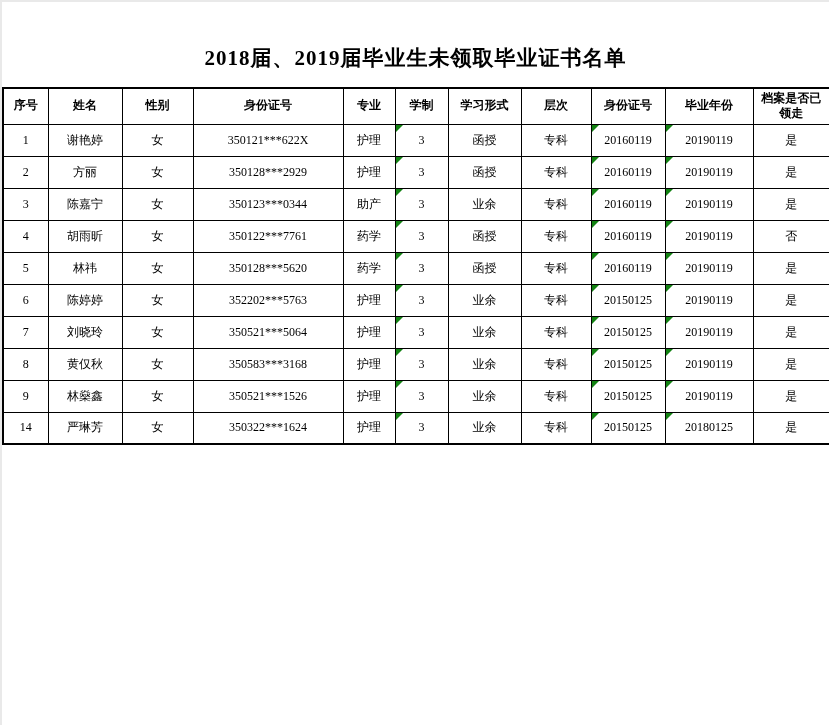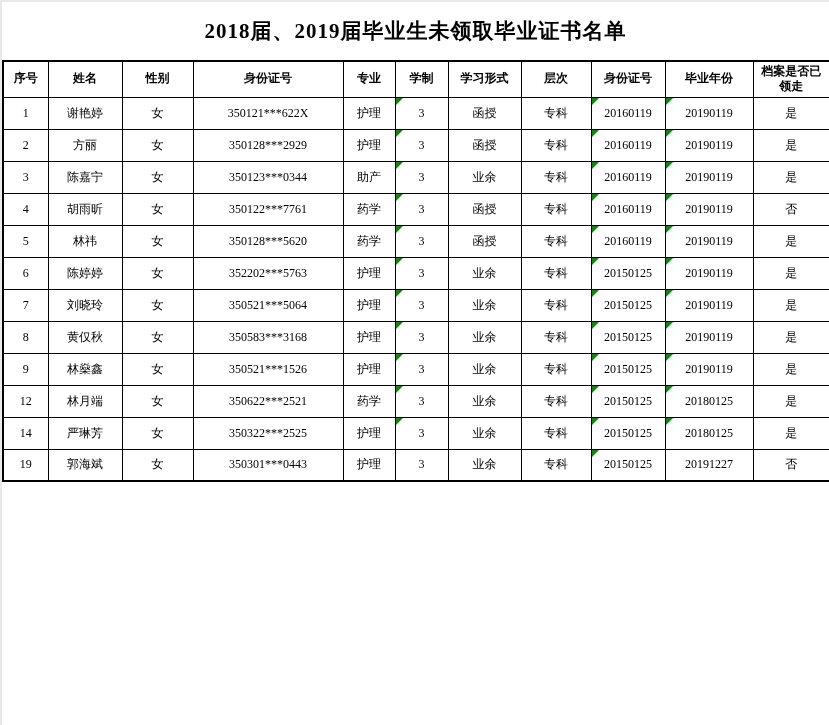--- a/index.html
+++ b/index.html
@@ -21,6 +21,7 @@
     width: 827px;
     height: 546px;
     position: relative;
+    margin-top: 27px;
   }
   .title {
     height: 58px;

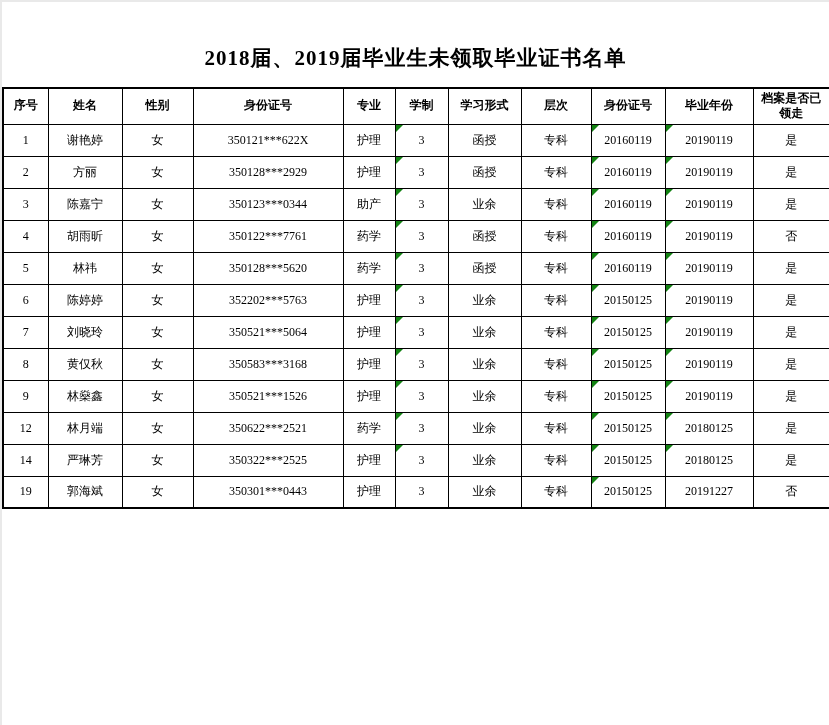--- a/index.html
+++ b/index.html
@@ -222,19 +222,6 @@
           <td>是</td>
         </tr>
         <tr>
-          <td>12</td>
-          <td>林月端</td>
-          <td>女</td>
-          <td>350622***2521</td>
-          <td>药学</td>
-          <td>3<span class="marker"></span></td>
-          <td>业余</td>
-          <td>专科</td>
-          <td>20150125<span class="marker"></span></td>
-          <td>20180125<span class="marker"></span></td>
-          <td>是</td>
-        </tr>
-        <tr>
           <td>14</td>
           <td>严琳芳</td>
           <td>女</td>

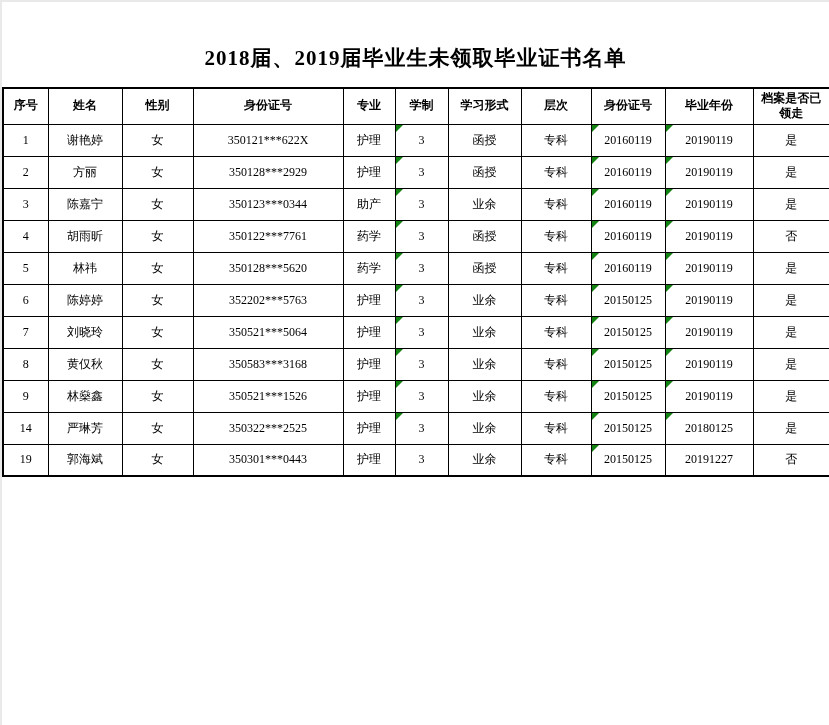--- a/index.html
+++ b/index.html
@@ -225,7 +225,7 @@
           <td>14</td>
           <td>严琳芳</td>
           <td>女</td>
-          <td>350322***2525</td>
+          <td>350322***1624</td>
           <td>护理</td>
           <td>3<span class="marker"></span></td>
           <td>业余</td>

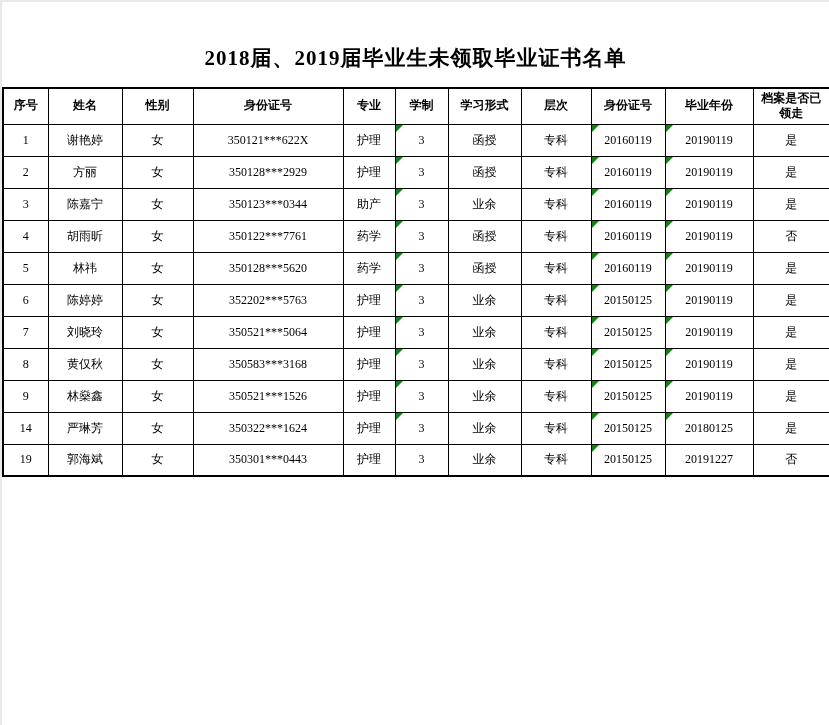--- a/index.html
+++ b/index.html
@@ -234,19 +234,6 @@
           <td>20180125<span class="marker"></span></td>
           <td>是</td>
         </tr>
-        <tr>
-          <td>19</td>
-          <td>郭海斌</td>
-          <td>女</td>
-          <td>350301***0443</td>
-          <td>护理</td>
-          <td>3</td>
-          <td>业余</td>
-          <td>专科</td>
-          <td>20150125<span class="marker"></span></td>
-          <td>20191227</td>
-          <td>否</td>
-        </tr>
       </tbody>
   </table>
 </div>

